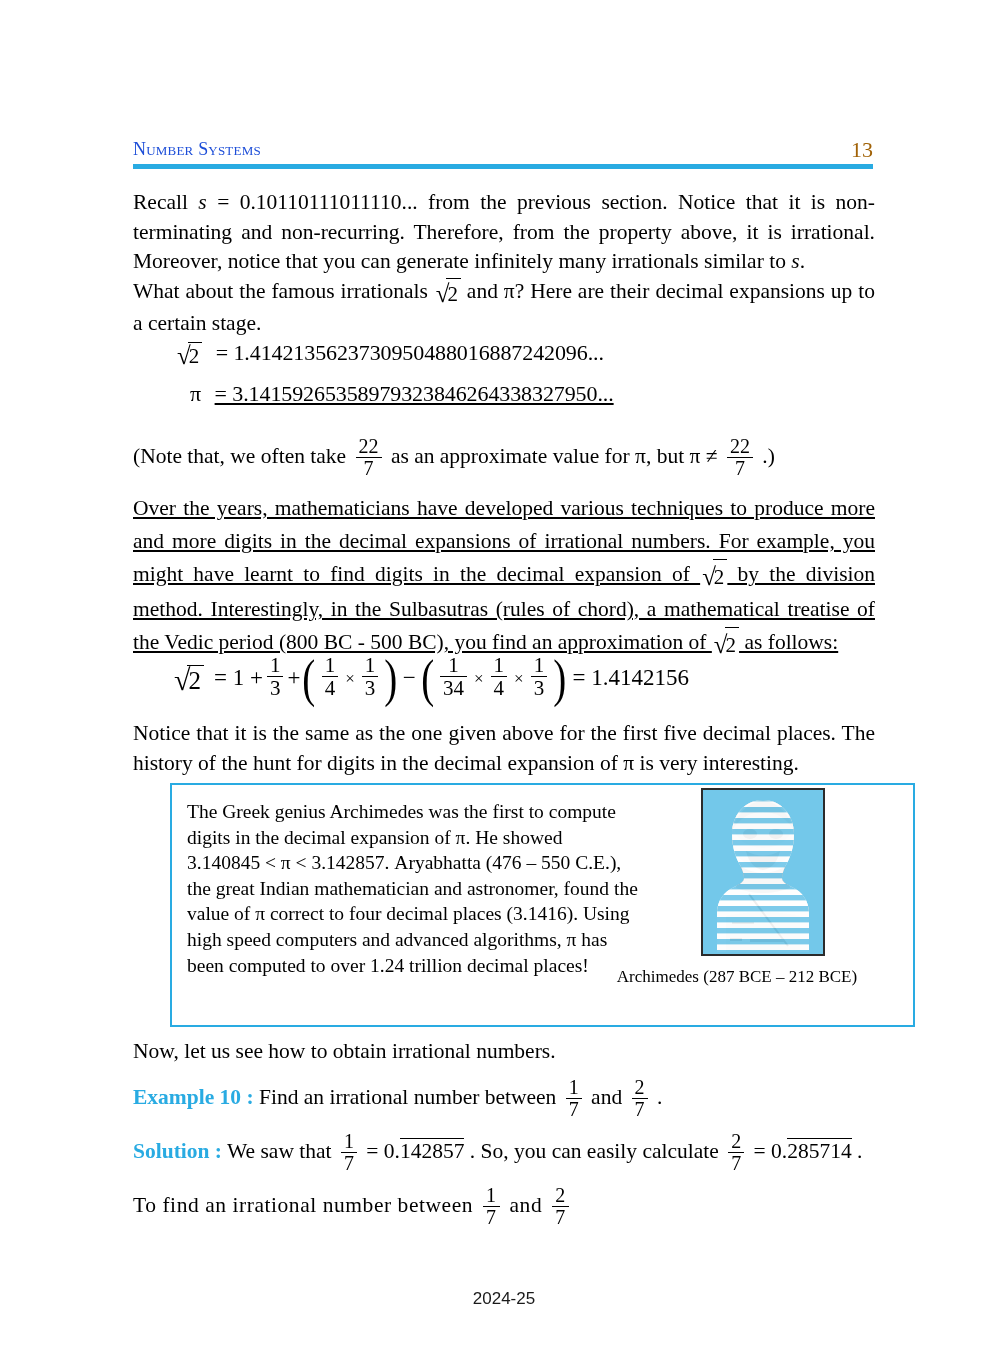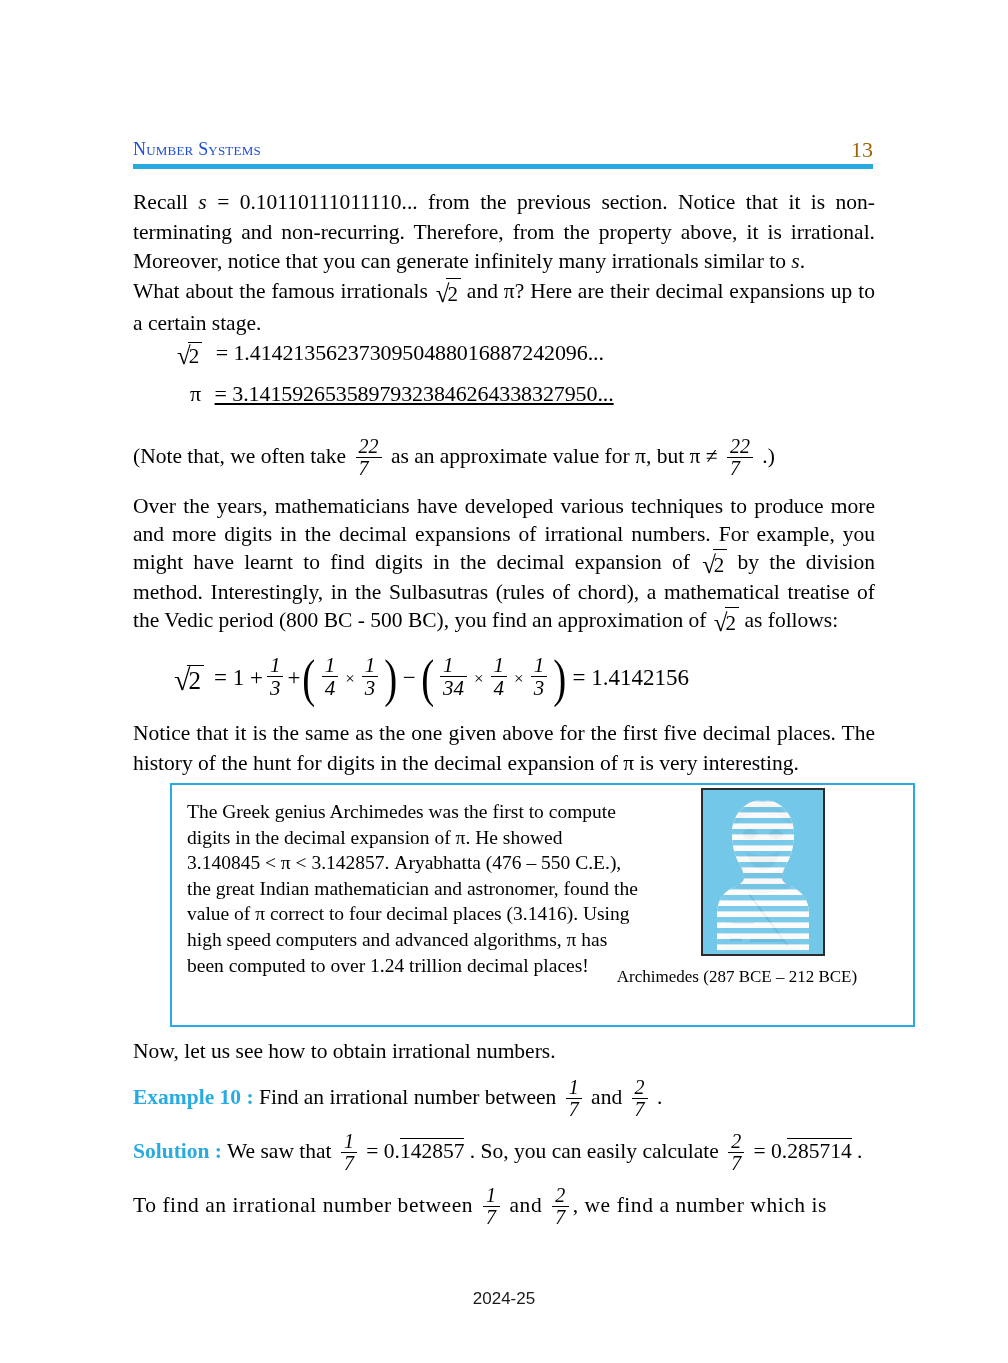--- a/index.html
+++ b/index.html
@@ -68,13 +68,12 @@
   .frac {
     display: inline-block;
     vertical-align: middle;
-    text-align: left;
+    text-align: center;
     font-size: 20px;
     line-height: 1.05;
     margin: 0 4px;
     position: relative;
     top: -1px;
-    font-style: italic;
   }
   .frac .num { display: block; padding: 0 3px; }
   .frac .den { display: block; border-top: 1.5px solid #000; padding: 0 3px; }

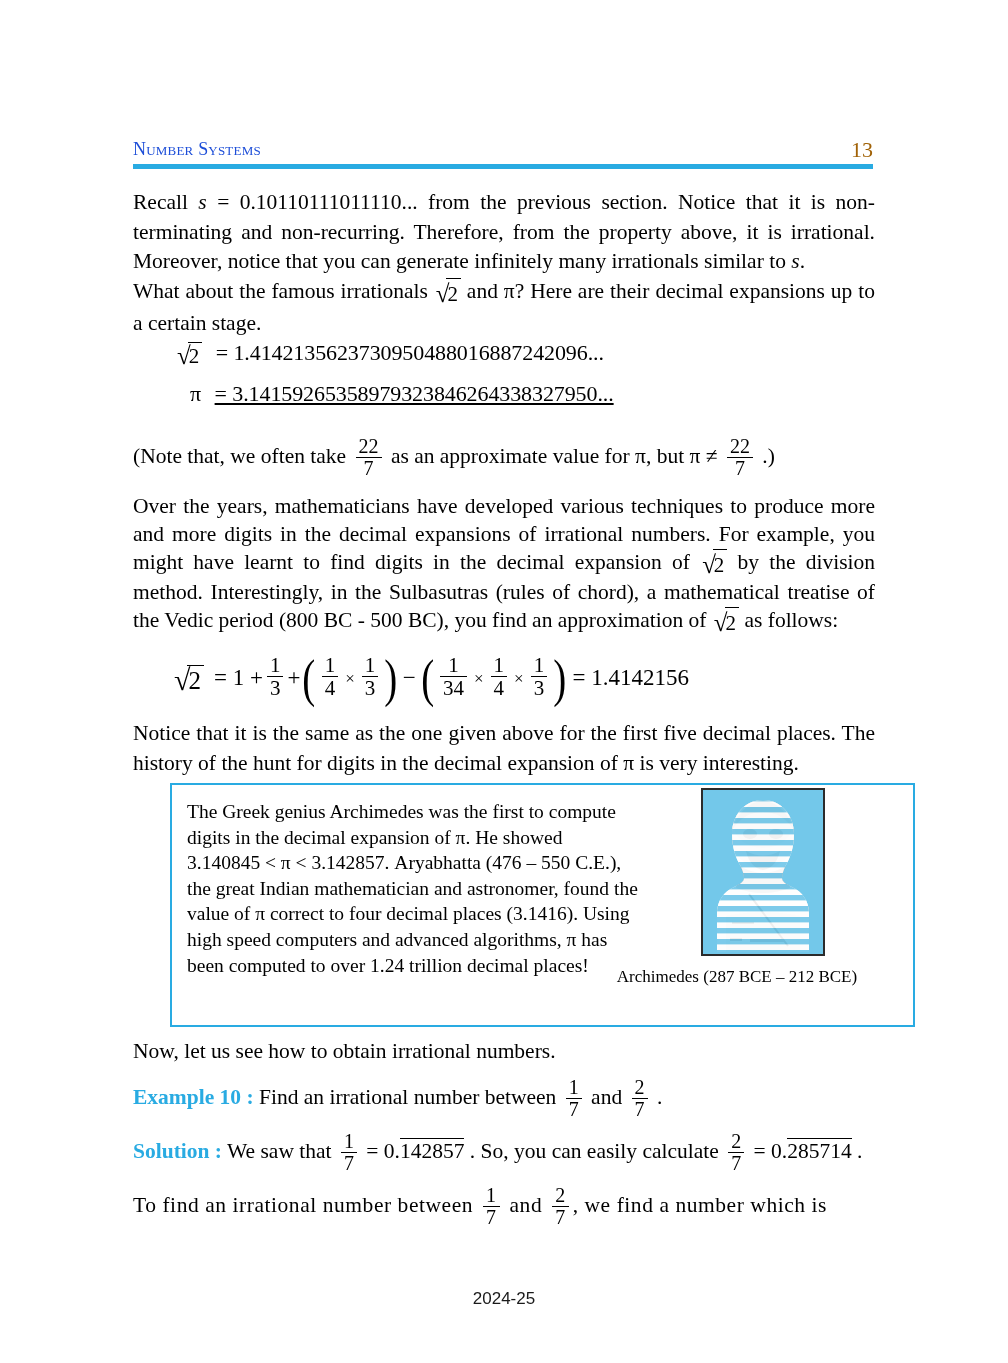--- a/index.html
+++ b/index.html
@@ -185,7 +185,7 @@
   </div>
 
   <div class="col" style="top:492px;">
-    <p class="body" style="line-height:28px;">
+    <p class="body" style="line-height:33px;text-decoration:underline;">
       <span>Over the years, mathematicians have developed various techniques to produce more and more digits in the decimal expansions of irrational numbers. For example, you might have learnt to find digits in the decimal expansion of </span><span class="sqrt2"><span class="rad">√</span><span class="val">2</span></span><span> by the division method. Interestingly, in the Sulbasutras (rules of chord), a mathematical treatise of the Vedic period (800 BC - 500 BC), you find an approximation of </span><span class="sqrt2"><span class="rad">√</span><span class="val">2</span></span><span> as follows:</span>
     </p>
   </div>

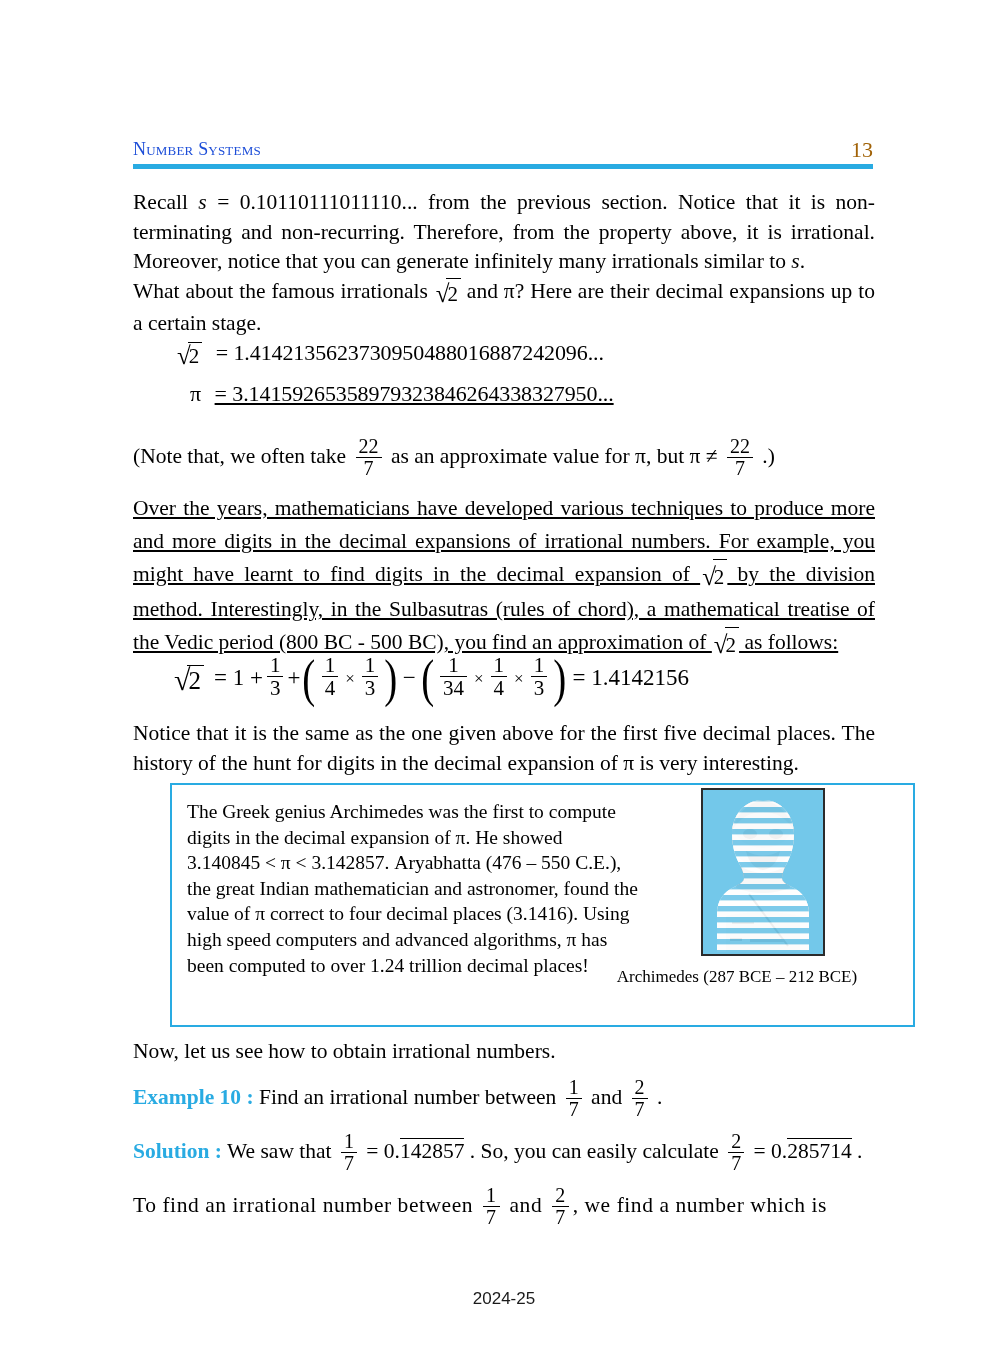--- a/index.html
+++ b/index.html
@@ -297,7 +297,7 @@
 
   <div class="col" style="top:1186px;">
     <p class="body" style="text-align:left; letter-spacing:.55px;">
-      <span>To find an irrational number between </span><span class="frac"><span class="num">1</span><span class="den">7</span></span><span> and </span><span class="frac"><span class="num">2</span><span class="den">7</span></span><span>, we find a number which is</span>
+      <span>To find an irrational number between </span><span class="frac"><span class="num">1</span><span class="den">7</span></span><span> and </span><span class="frac"><span class="num">2</span><span class="den">7</span></span>
     </p>
   </div>
 

